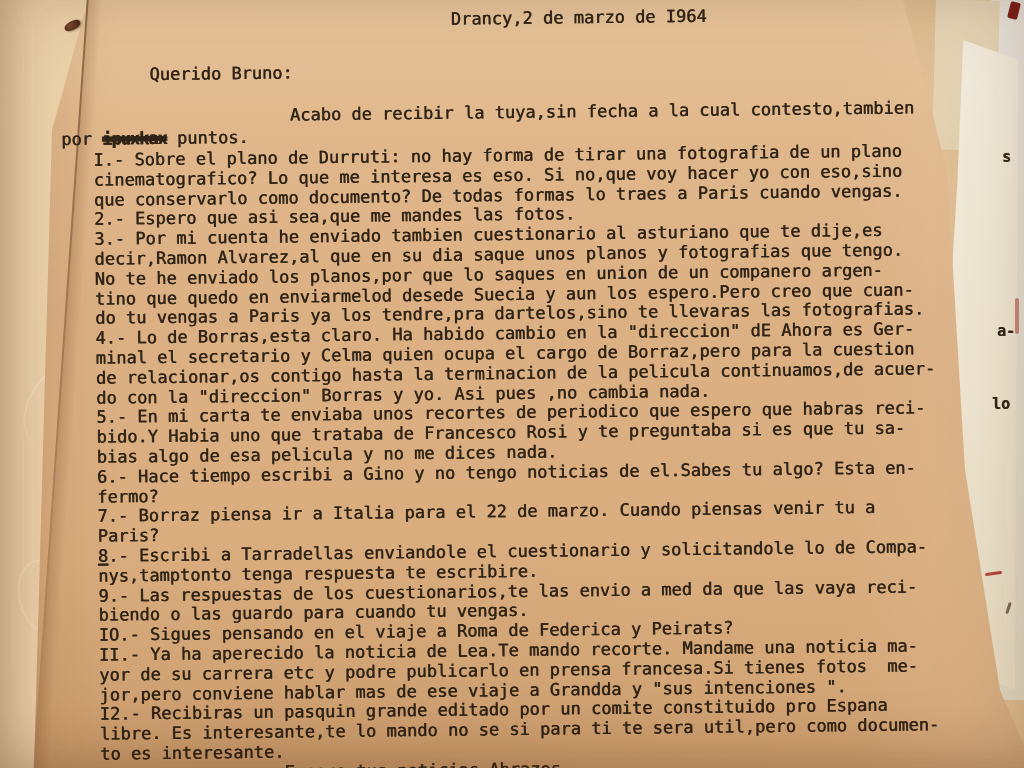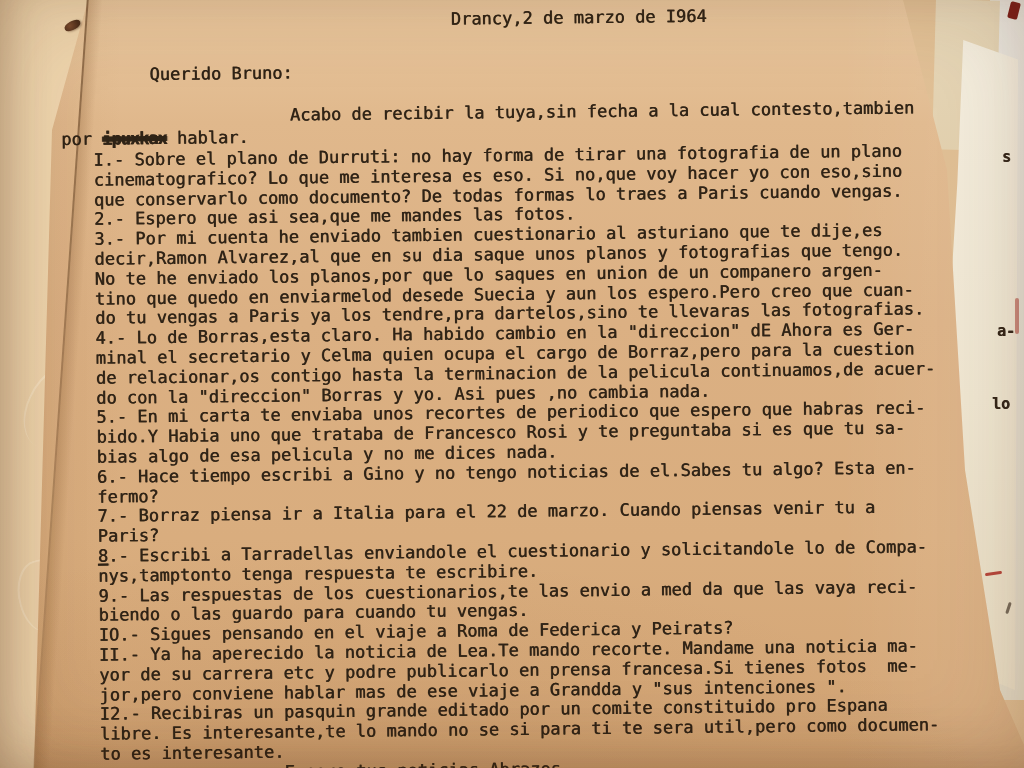--- a/index.html
+++ b/index.html
@@ -111,7 +111,7 @@
     <div class="tt dateline">Drancy,2 de marzo de I964</div>
     <div class="tt salutation">Querido Bruno:</div>
     <div class="tt intro1">Acabo de recibir la tuya,sin fecha a la cual contesto,tambien</div>
-    <div class="tt intro2"><span>por </span><span class="struck">ipuxkax</span><span> hablar.</span></div>
+    <div class="tt intro2"><span>por </span><span class="struck">ipuxkax</span><span> puntos.</span></div>
     <div class="tt body-block"><div class="tline">I.- Sobre el plano de Durruti: no hay forma de tirar una fotografia de un plano</div><div class="tline">cinematografico? Lo que me interesa es eso. Si no,que voy hacer yo con eso,sino</div><div class="tline">que conservarlo como documento? De todas formas lo traes a Paris cuando vengas.</div><div class="tline">2.- Espero que asi sea,que me mandes las fotos.</div><div class="tline">3.- Por mi cuenta he enviado tambien cuestionario al asturiano que te dije,es</div><div class="tline">decir,Ramon Alvarez,al que en su dia saque unos planos y fotografias que tengo.</div><div class="tline">No te he enviado los planos,por que lo saques en union de un companero argen-</div><div class="tline">tino que quedo en enviarmelod desede Suecia y aun los espero.Pero creo que cuan-</div><div class="tline">do tu vengas a Paris ya los tendre,pra dartelos,sino te llevaras las fotografias.</div><div class="tline">4.- Lo de Borras,esta claro. Ha habido cambio en la "direccion" dE Ahora es Ger-</div><div class="tline">minal el secretario y Celma quien ocupa el cargo de Borraz,pero para la cuestion</div><div class="tline">de relacionar,os contigo hasta la terminacion de la pelicula continuamos,de acuer-</div><div class="tline">do con la "direccion" Borras y yo. Asi pues ,no cambia nada.</div><div class="tline">5.- En mi carta te enviaba unos recortes de periodico que espero que habras reci-</div><div class="tline">bido.Y Habia uno que trataba de Francesco Rosi y te preguntaba si es que tu sa-</div><div class="tline">bias algo de esa pelicula y no me dices nada.</div><div class="tline">6.- Hace tiempo escribi a Gino y no tengo noticias de el.Sabes tu algo? Esta en-</div><div class="tline">fermo?</div><div class="tline">7.- Borraz piensa ir a Italia para el 22 de marzo. Cuando piensas venir tu a</div><div class="tline">Paris?</div><div class="tline"><u>8</u>.- Escribi a Tarradellas enviandole el cuestionario y solicitandole lo de Compa-</div><div class="tline">nys,tamptonto tenga respuesta te escribire.</div><div class="tline">9.- Las respuestas de los cuestionarios,te las envio a med da que las vaya reci-</div><div class="tline">biendo o las guardo para cuando tu vengas.</div><div class="tline">IO.- Sigues pensando en el viaje a Roma de Federica y Peirats?</div><div class="tline">II.- Ya ha aperecido la noticia de Lea.Te mando recorte. Mandame una noticia ma-</div><div class="tline">yor de su carrera etc y podre publicarlo en prensa francesa.Si tienes fotos  me-</div><div class="tline">jor,pero conviene hablar mas de ese viaje a Grandda y "sus intenciones ".</div><div class="tline">I2.- Recibiras un pasquin grande editado por un comite constituido pro Espana</div><div class="tline">libre. Es interesante,te lo mando no se si para ti te sera util,pero como documen-</div><div class="tline">to es interesante.</div><div class="tline">                  Espero tus noticias.Abrazos.</div></div>
   </div>
 

